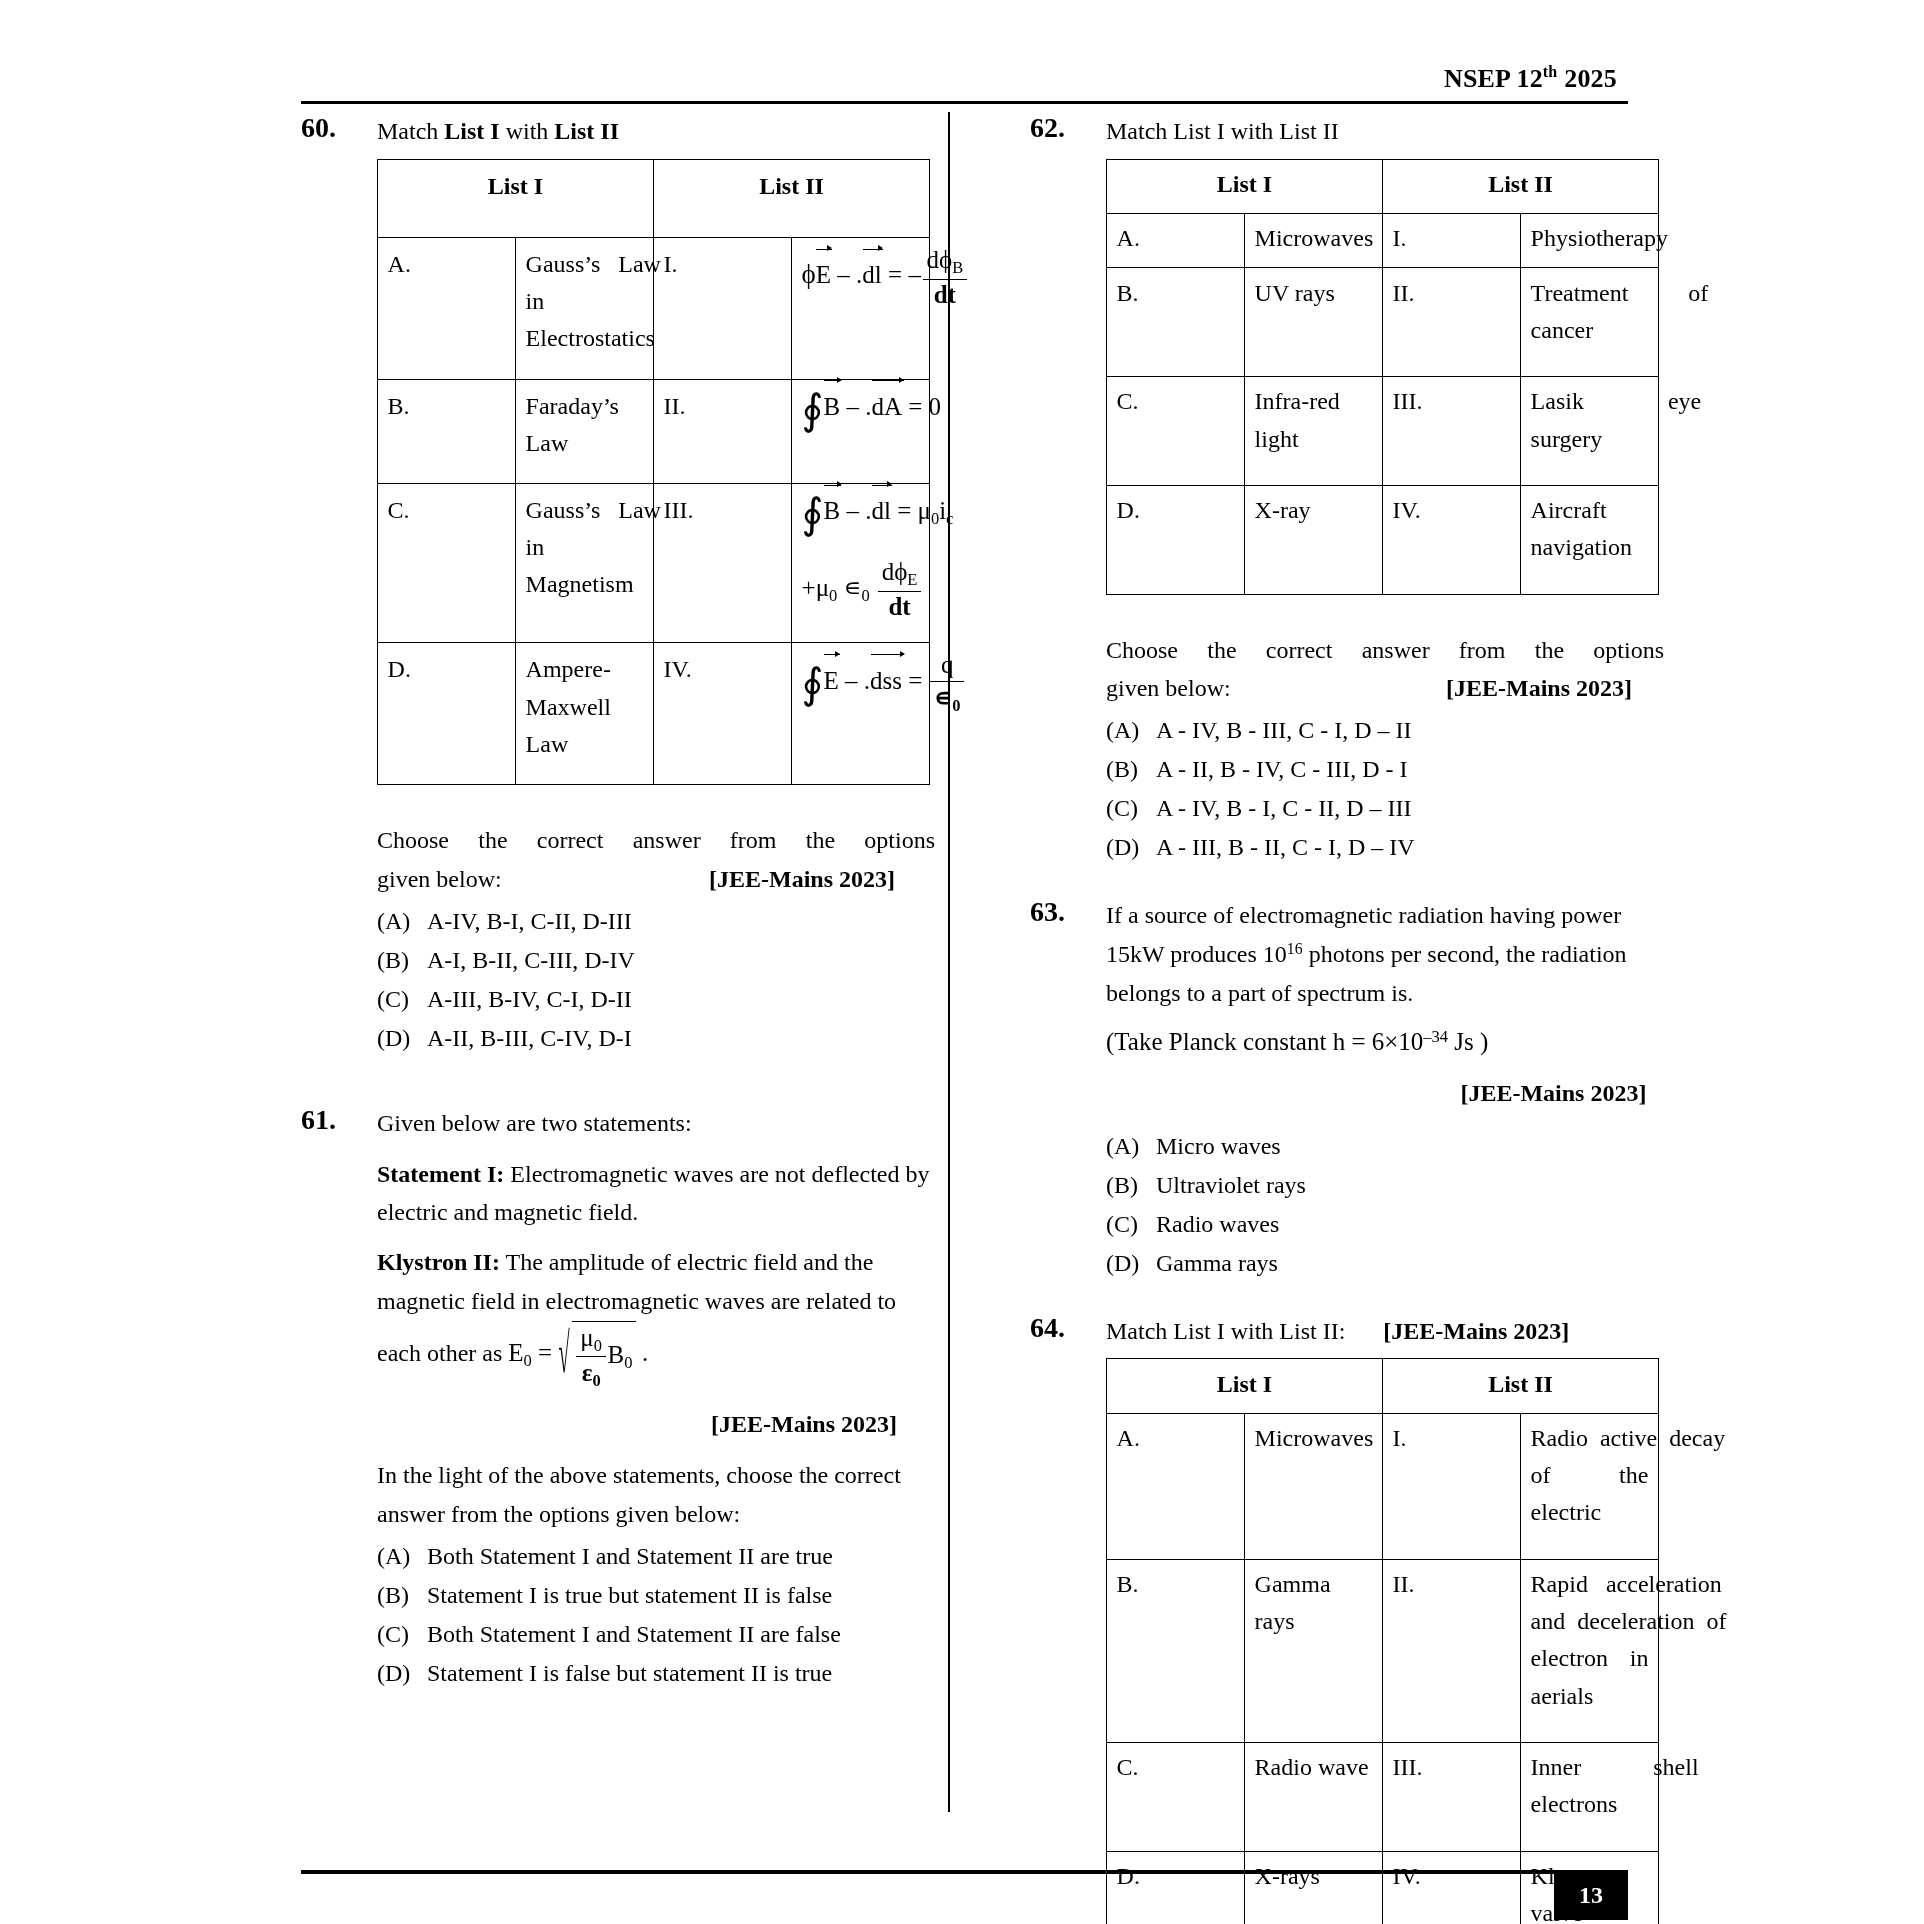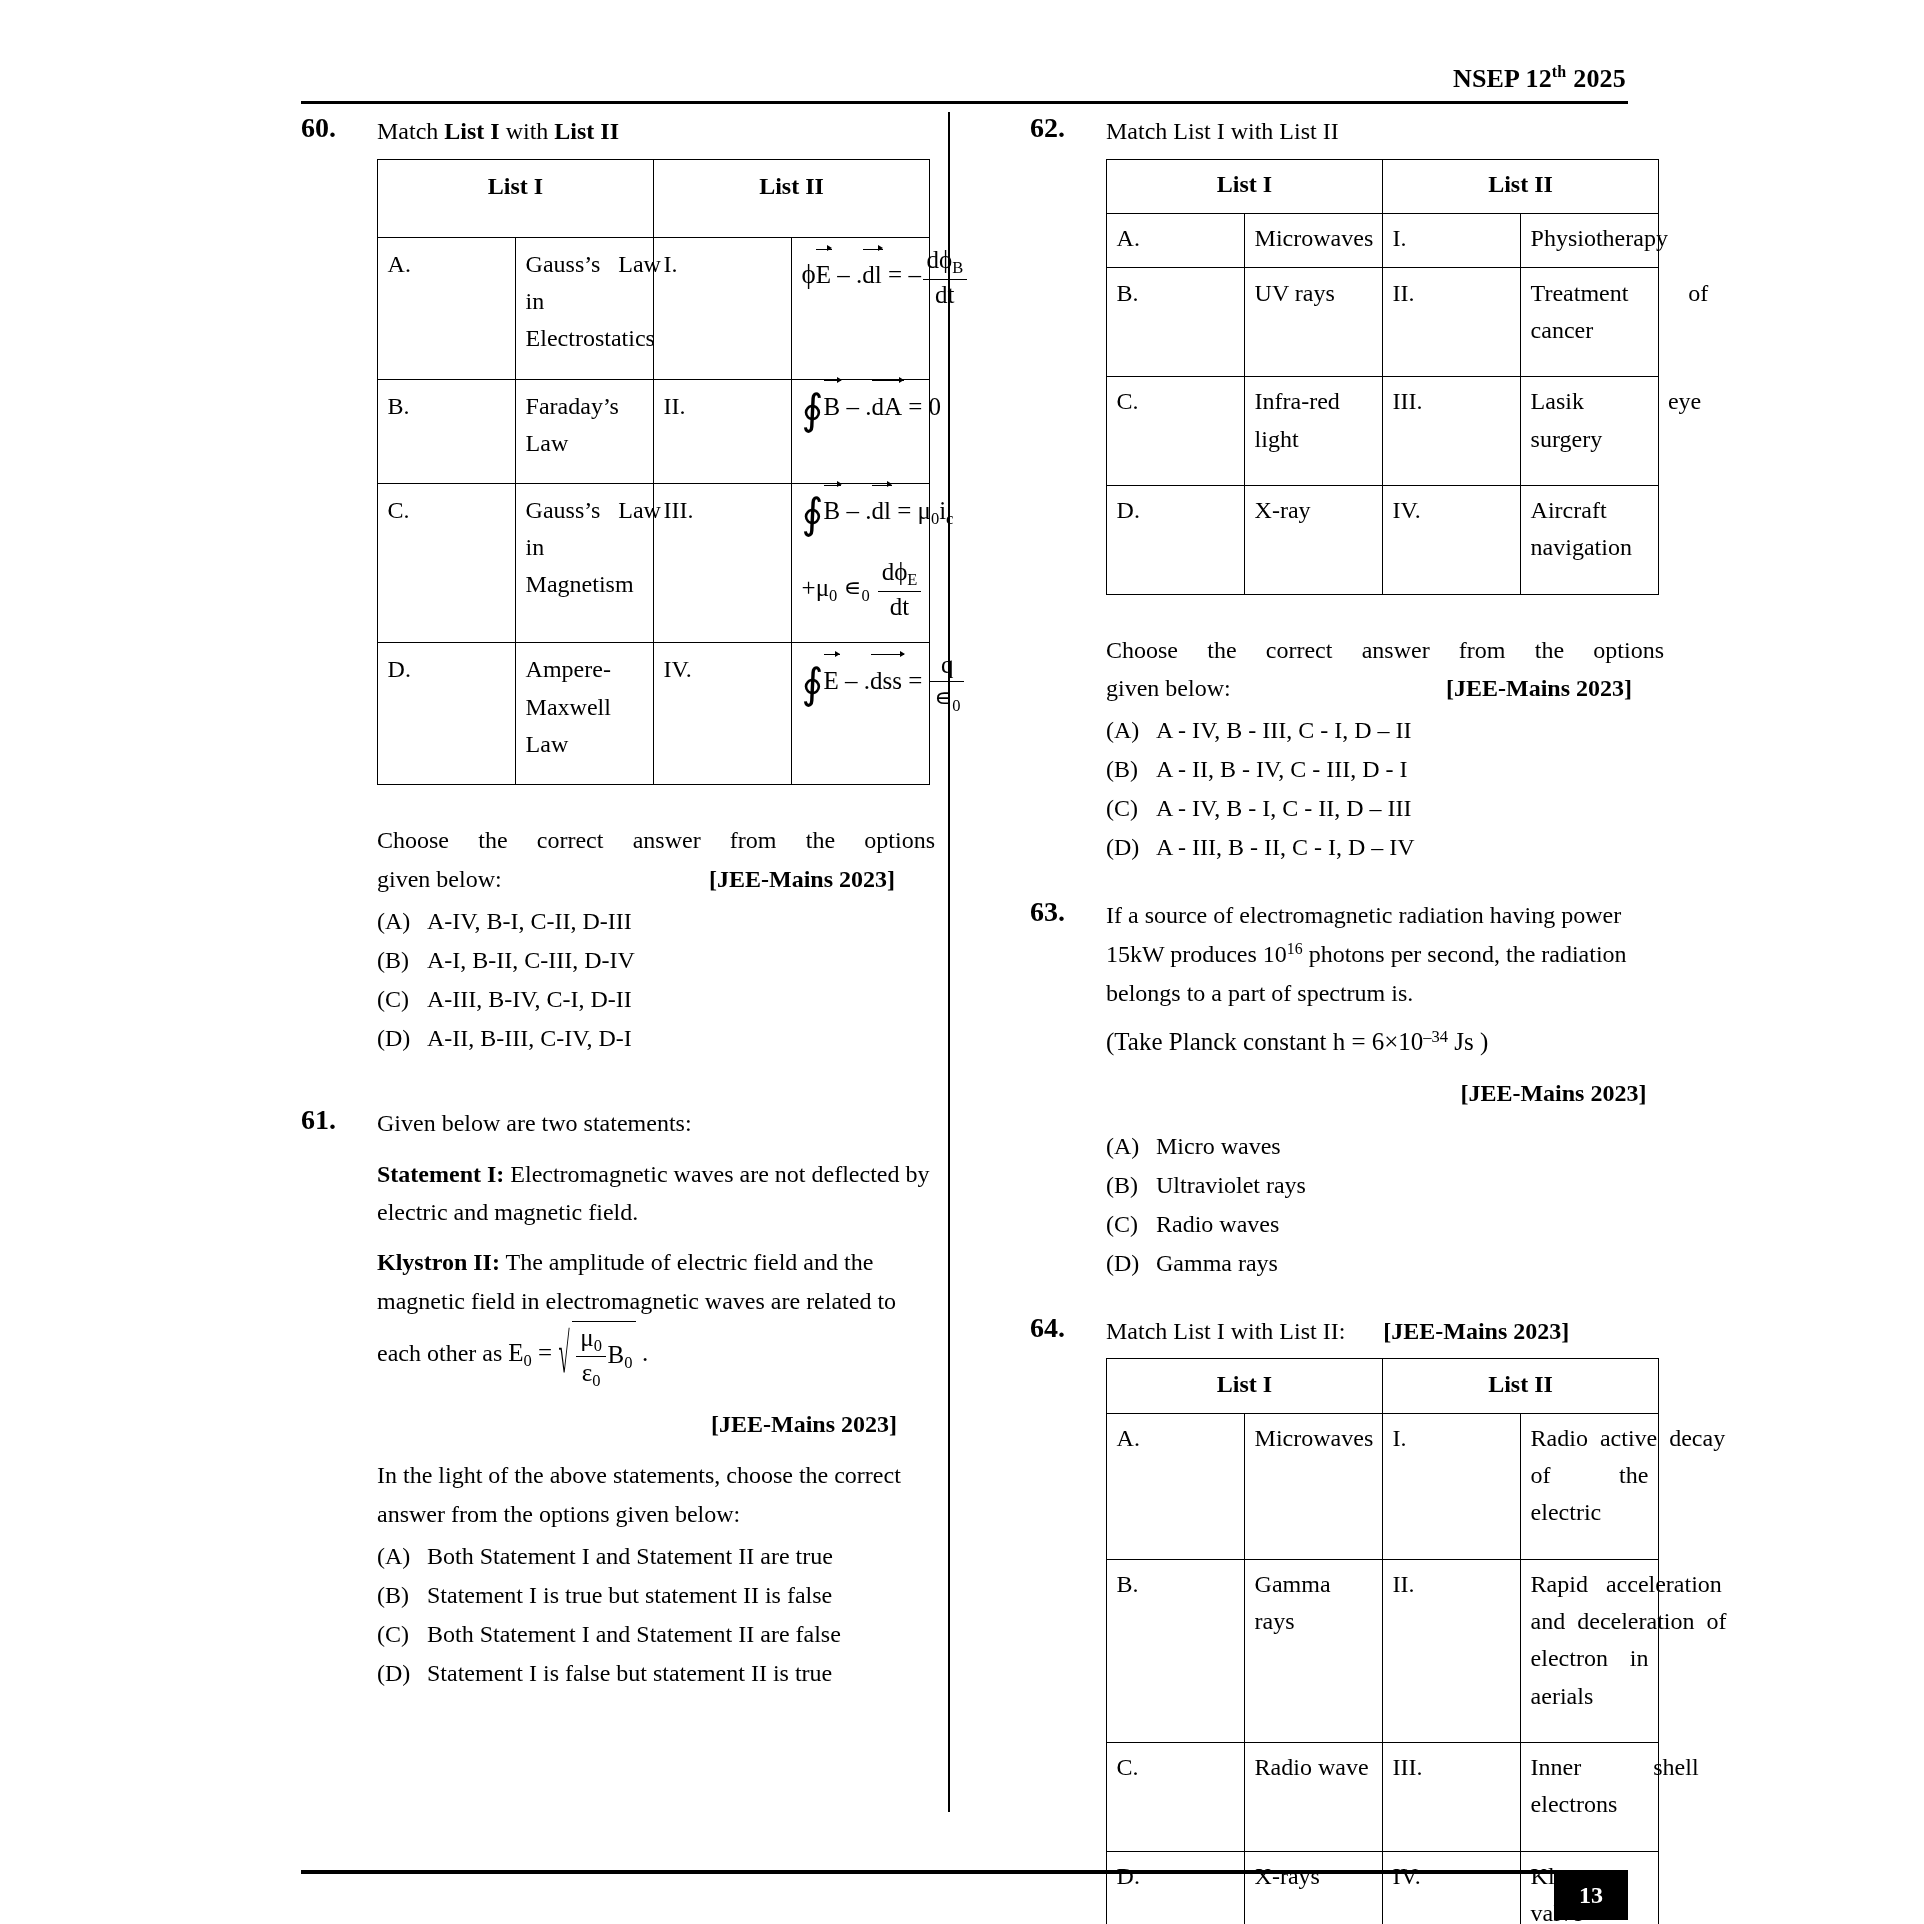--- a/index.html
+++ b/index.html
@@ -25,7 +25,7 @@
   
   .header {
     position: absolute;
-    left: 303px; top: 63px;
+    left: 294px; top: 63px;
     width: 1323px;
     text-align: right;
     font-size: 26px;

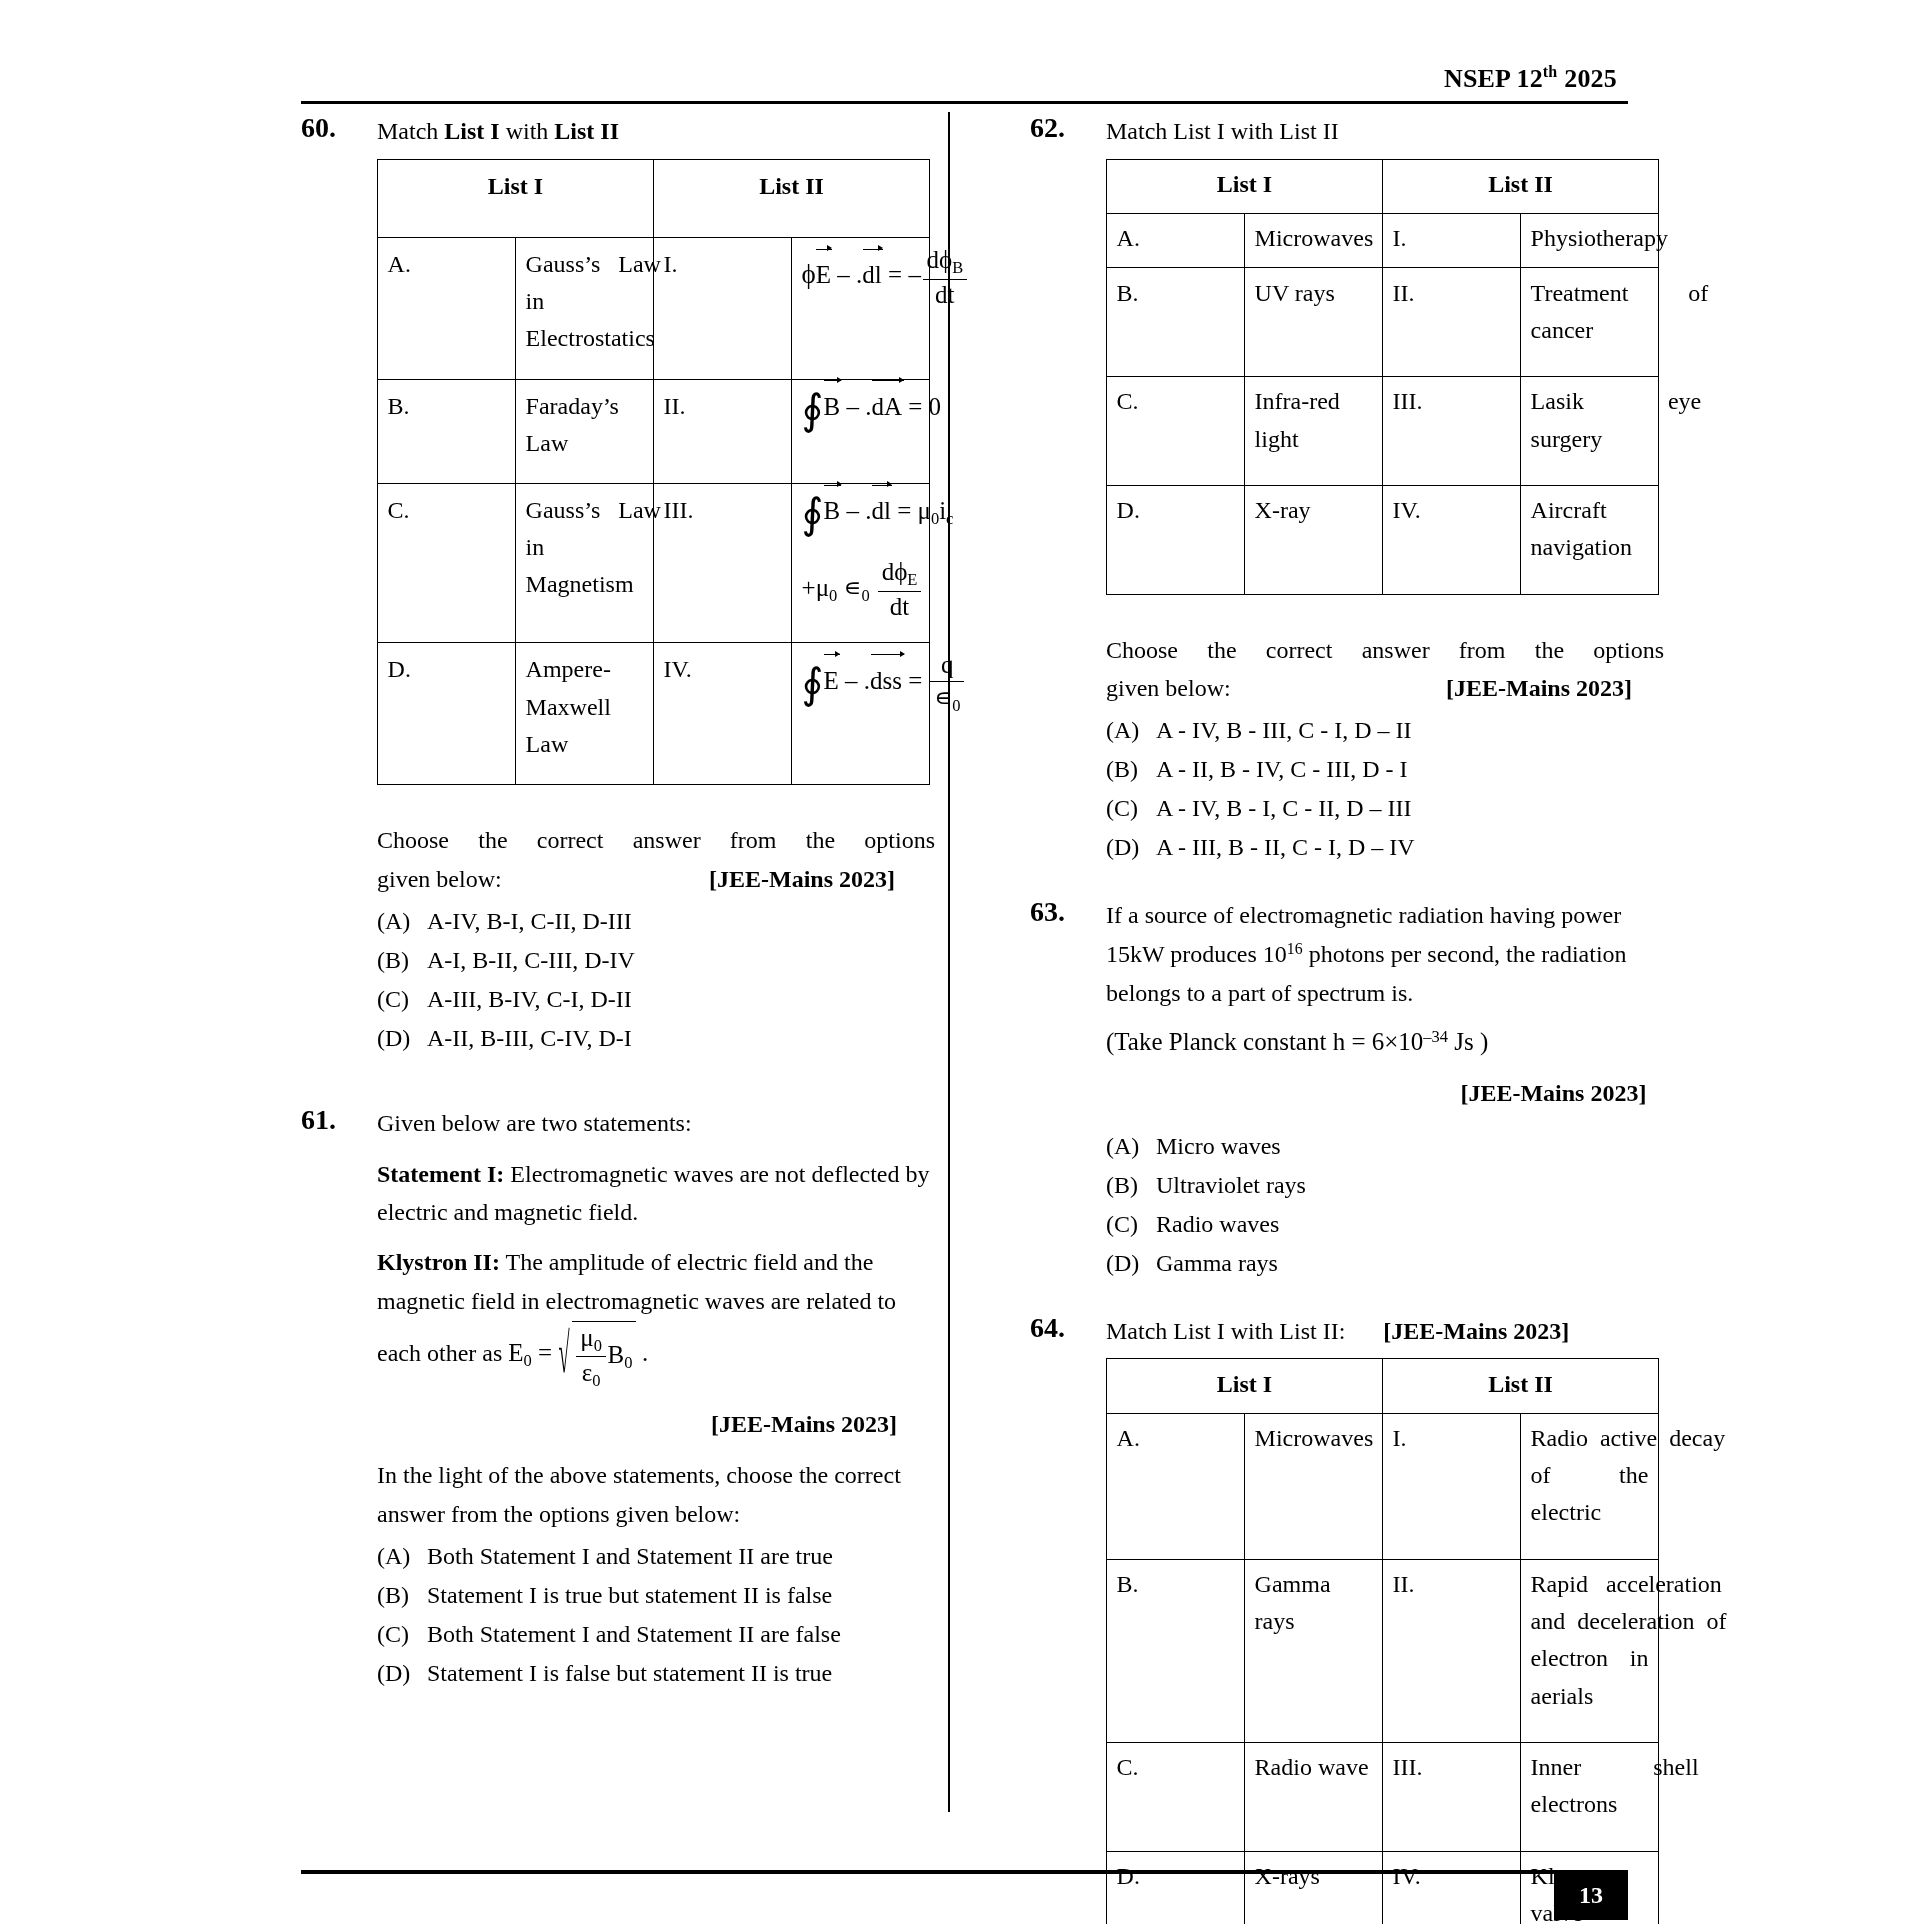--- a/index.html
+++ b/index.html
@@ -162,7 +162,7 @@
     margin: 0 1.6px;
   }
   .frac .num { display: block; border-bottom: 1.6px solid #000; padding: 0 4px 1.6px 4px; }
-  .frac .den { display: block; padding: 1.6px 4px 0 4px; }
+  .frac .den { display: block; padding: 1.6px 4px 0 4px; font-weight: bold; }
   sub.s { font-size: 0.66em; vertical-align: -0.28em; }
   sup.s { font-size: 0.66em; vertical-align: 0.5em; }
 

